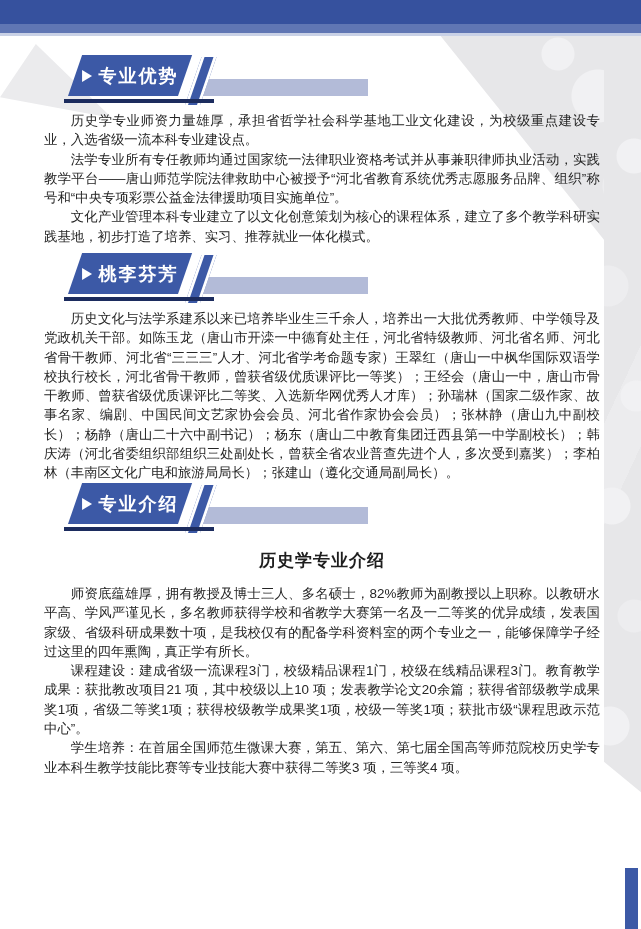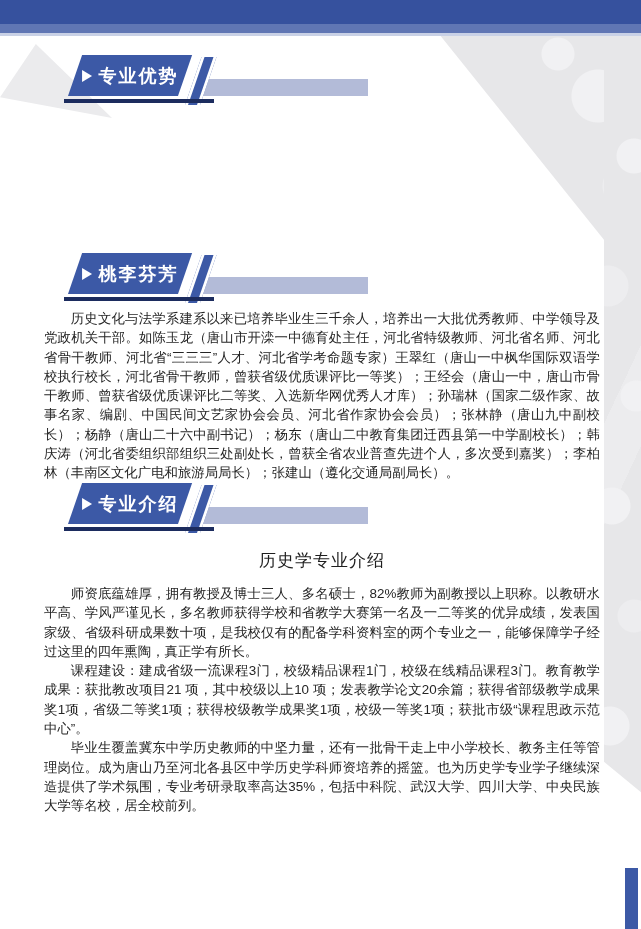--- a/index.html
+++ b/index.html
@@ -109,6 +109,11 @@
         </div>
       </div>
     </div>
+    <div class="txt">
+      <p>历史学专业师资力量雄厚，承担省哲学社会科学基地工业文化建设，为校级重点建设专业，入选省级一流本科专业建设点。</p>
+      <p>法学专业所有专任教师均通过国家统一法律职业资格考试并从事兼职律师执业活动，实践教学平台——唐山师范学院法律救助中心被授予“河北省教育系统优秀志愿服务品牌、组织”称号和“中央专项彩票公益金法律援助项目实施单位”。</p>
+      <p>文化产业管理本科专业建立了以文化创意策划为核心的课程体系，建立了多个教学科研实践基地，初步打造了培养、实习、推荐就业一体化模式。</p>
+    </div>
   </section>
 
   <section class="sec sec2">

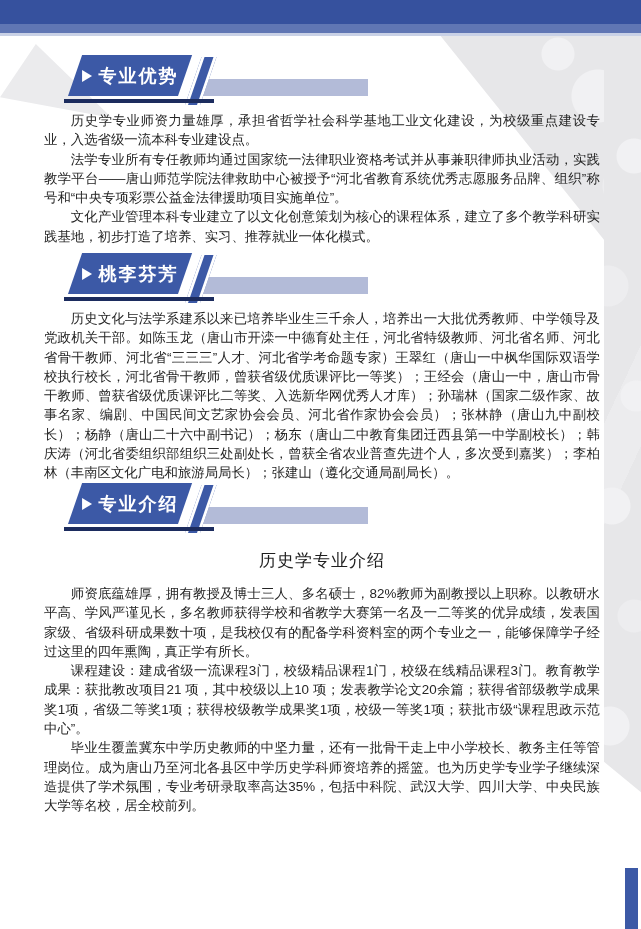--- a/index.html
+++ b/index.html
@@ -79,7 +79,7 @@
     text-indent:2em;color:var(--text);
   }
   .subtitle{
-    margin:10px 0 12px 0;text-align:center;font-size:17px;font-weight:400;
+    margin:10px 0 12px 0;text-align:center;font-size:17px;font-weight:700;
     letter-spacing:1px;color:#1e1e1e;
   }
 </style>

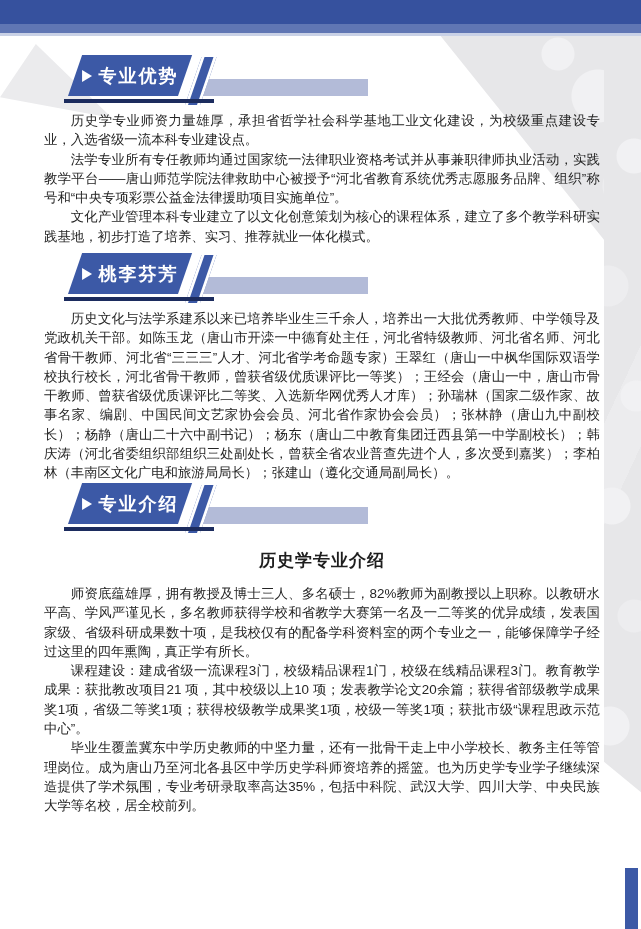--- a/index.html
+++ b/index.html
@@ -149,6 +149,7 @@
       <h2 class="subtitle">历史学专业介绍</h2>
       <p>师资底蕴雄厚，拥有教授及博士三人、多名硕士，82%教师为副教授以上职称。以教研水平高、学风严谨见长，多名教师获得学校和省教学大赛第一名及一二等奖的优异成绩，发表国家级、省级科研成果数十项，是我校仅有的配备学科资料室的两个专业之一，能够保障学子经过这里的四年熏陶，真正学有所长。</p>
       <p>课程建设：建成省级一流课程3门，校级精品课程1门，校级在线精品课程3门。教育教学成果：获批教改项目21 项，其中校级以上10 项；发表教学论文20余篇；获得省部级教学成果奖1项，省级二等奖1项；获得校级教学成果奖1项，校级一等奖1项；获批市级“课程思政示范中心”。</p>
+      <p>学生培养：在首届全国师范生微课大赛，第五、第六、第七届全国高等师范院校历史学专业本科生教学技能比赛等专业技能大赛中获得二等奖3 项，三等奖4 项。</p>
       <p>毕业生覆盖冀东中学历史教师的中坚力量，还有一批骨干走上中小学校长、教务主任等管理岗位。成为唐山乃至河北各县区中学历史学科师资培养的摇篮。也为历史学专业学子继续深造提供了学术氛围，专业考研录取率高达35%，包括中科院、武汉大学、四川大学、中央民族大学等名校，居全校前列。</p>
     </div>
   </section>

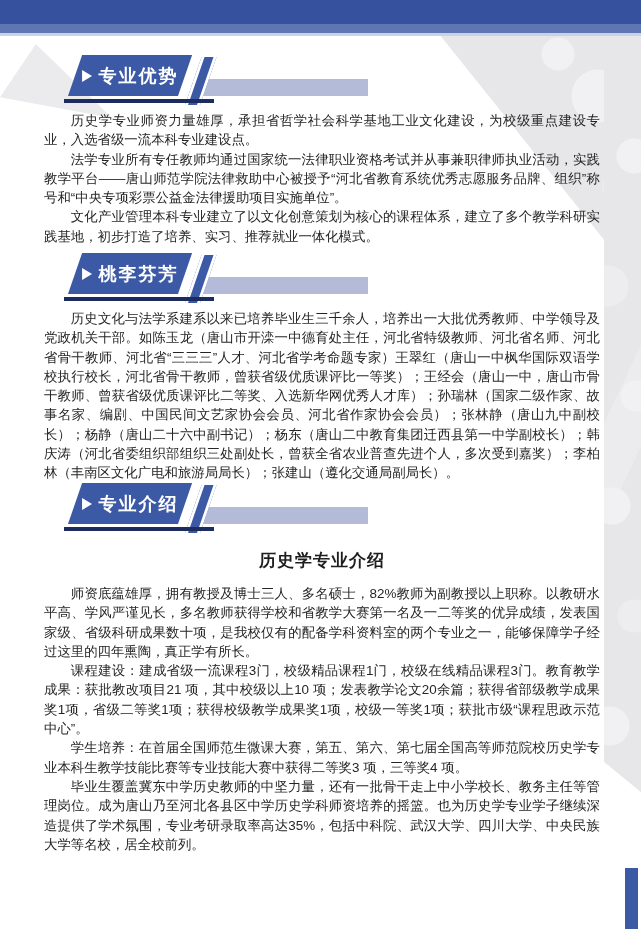--- a/index.html
+++ b/index.html
@@ -150,7 +150,6 @@
       <p>师资底蕴雄厚，拥有教授及博士三人、多名硕士，82%教师为副教授以上职称。以教研水平高、学风严谨见长，多名教师获得学校和省教学大赛第一名及一二等奖的优异成绩，发表国家级、省级科研成果数十项，是我校仅有的配备学科资料室的两个专业之一，能够保障学子经过这里的四年熏陶，真正学有所长。</p>
       <p>课程建设：建成省级一流课程3门，校级精品课程1门，校级在线精品课程3门。教育教学成果：获批教改项目21 项，其中校级以上10 项；发表教学论文20余篇；获得省部级教学成果奖1项，省级二等奖1项；获得校级教学成果奖1项，校级一等奖1项；获批市级“课程思政示范中心”。</p>
       <p>学生培养：在首届全国师范生微课大赛，第五、第六、第七届全国高等师范院校历史学专业本科生教学技能比赛等专业技能大赛中获得二等奖3 项，三等奖4 项。</p>
-      <p>毕业生覆盖冀东中学历史教师的中坚力量，还有一批骨干走上中小学校长、教务主任等管理岗位。成为唐山乃至河北各县区中学历史学科师资培养的摇篮。也为历史学专业学子继续深造提供了学术氛围，专业考研录取率高达35%，包括中科院、武汉大学、四川大学、中央民族大学等名校，居全校前列。</p>
     </div>
   </section>
 

